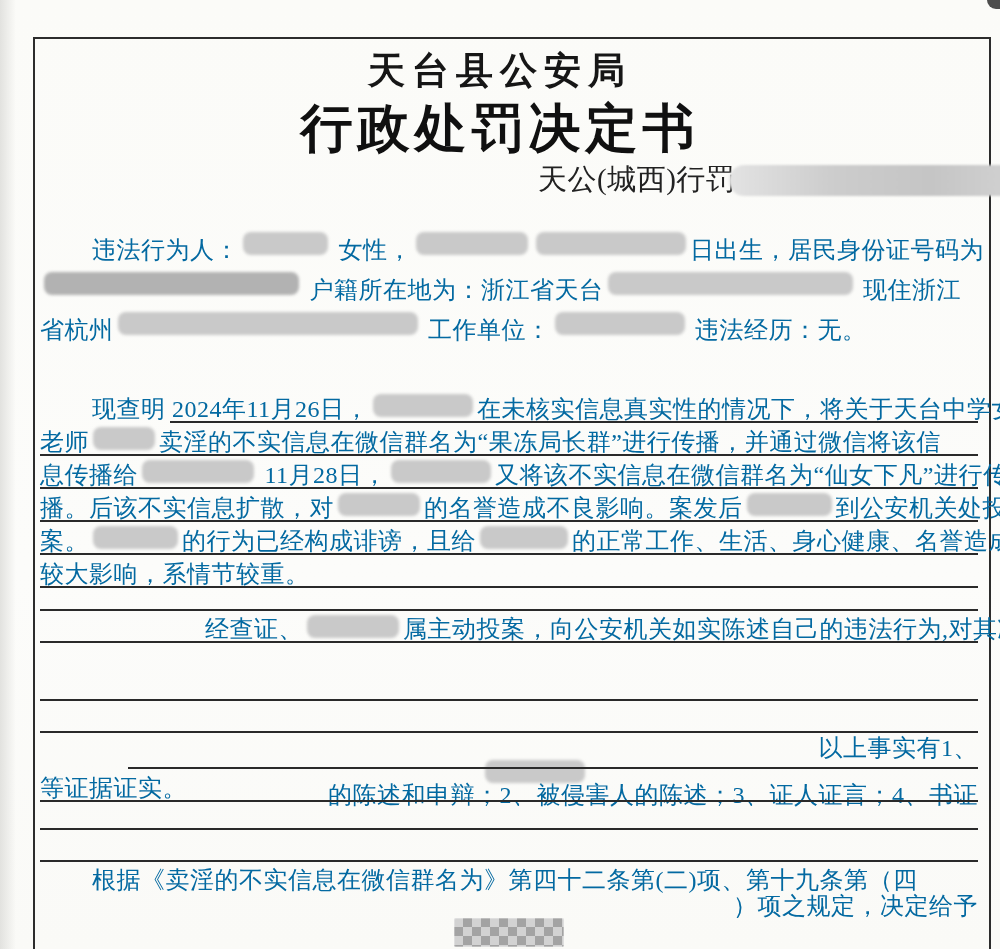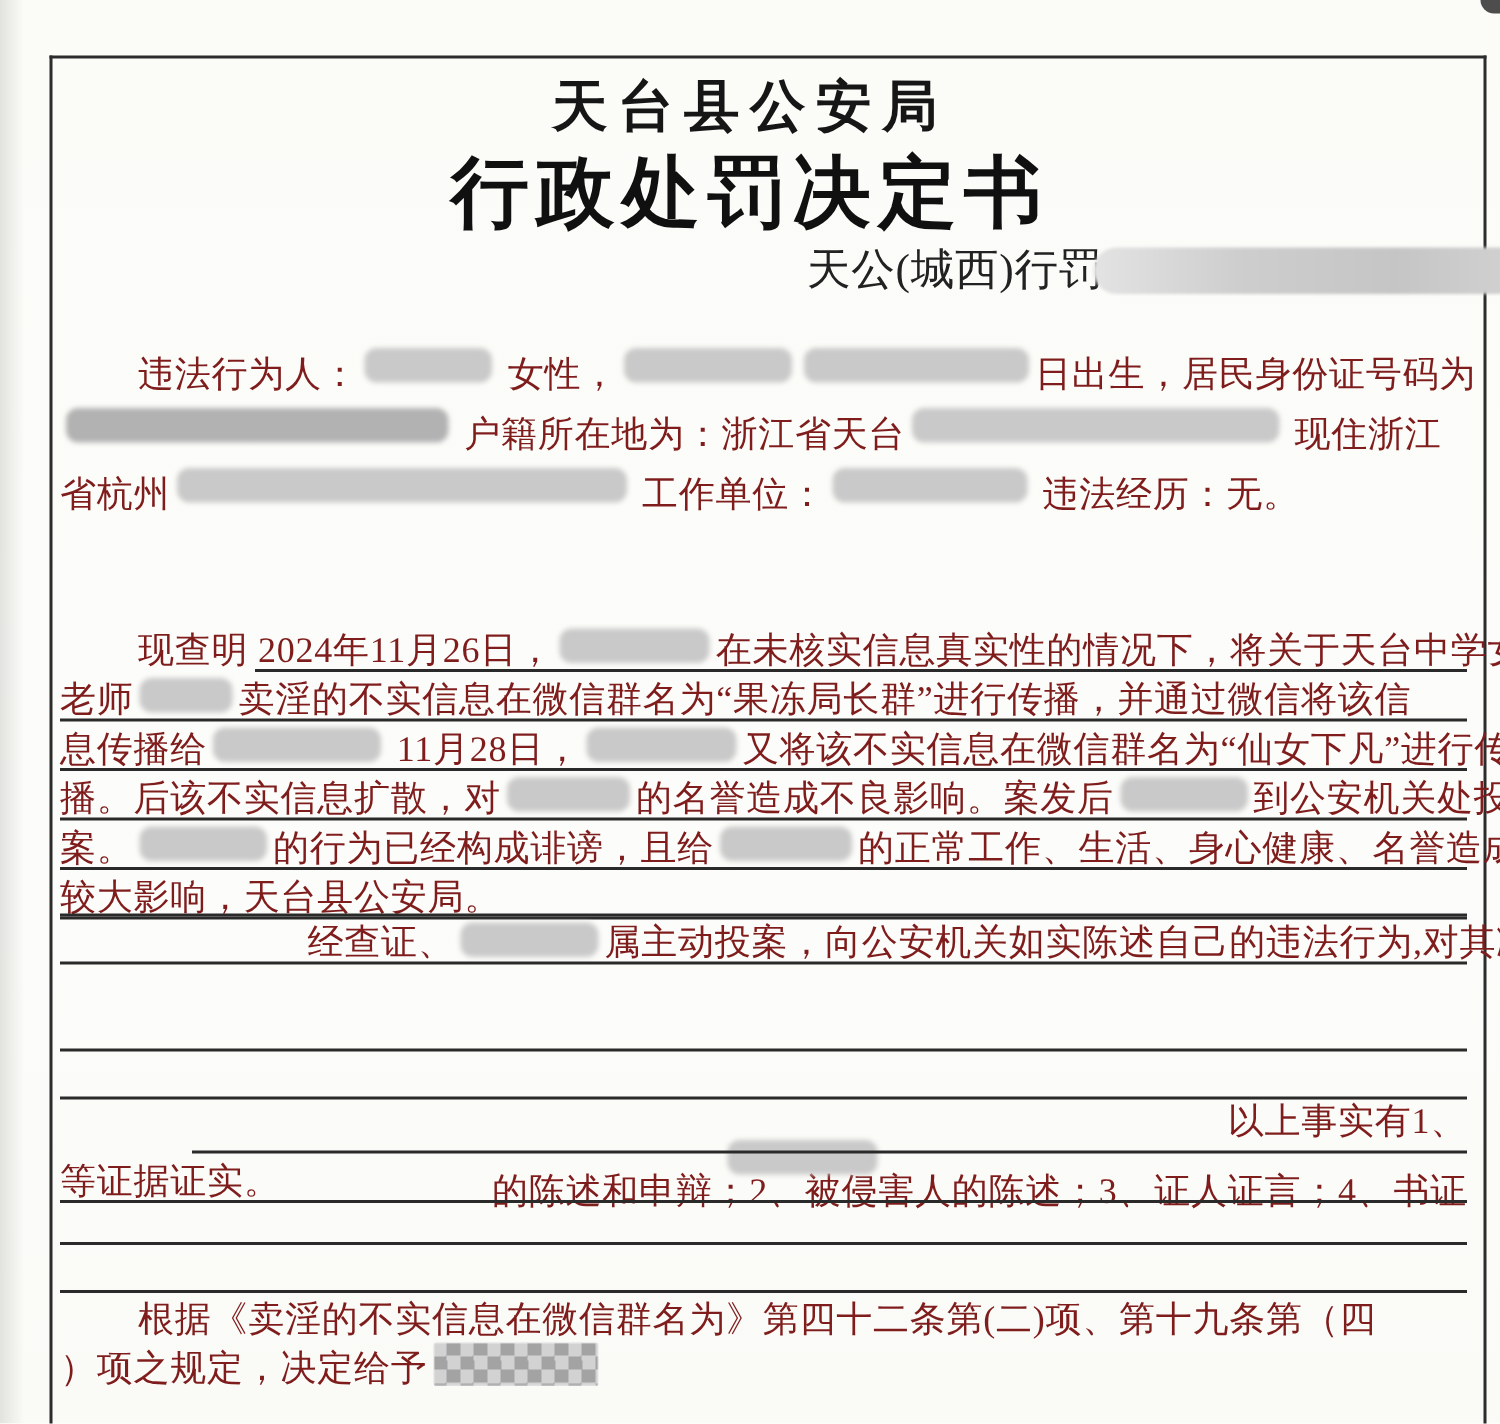--- a/index.html
+++ b/index.html
@@ -26,7 +26,7 @@
     background:linear-gradient(90deg,#e3e3e3 0%,#cdcdcd 35%,#c5c5c5 70%,#d2d2d2 100%);}
   .section{position:absolute;left:40px;width:938px;}
   .line{position:relative;display:flex;align-items:flex-end;padding-bottom:2px;
-    font-size:24px;line-height:1;white-space:nowrap;color:#7f1d1d;}
+    font-size:24px;line-height:1;white-space:nowrap;color:#0369a1;}
   .txt{white-space:pre;letter-spacing:0.5px;}
   .redact{display:inline-block;height:23px;flex:none;align-self:center;
     margin:0 4px;border-radius:8px;background:#c9c9c9;filter:blur(1.6px);}

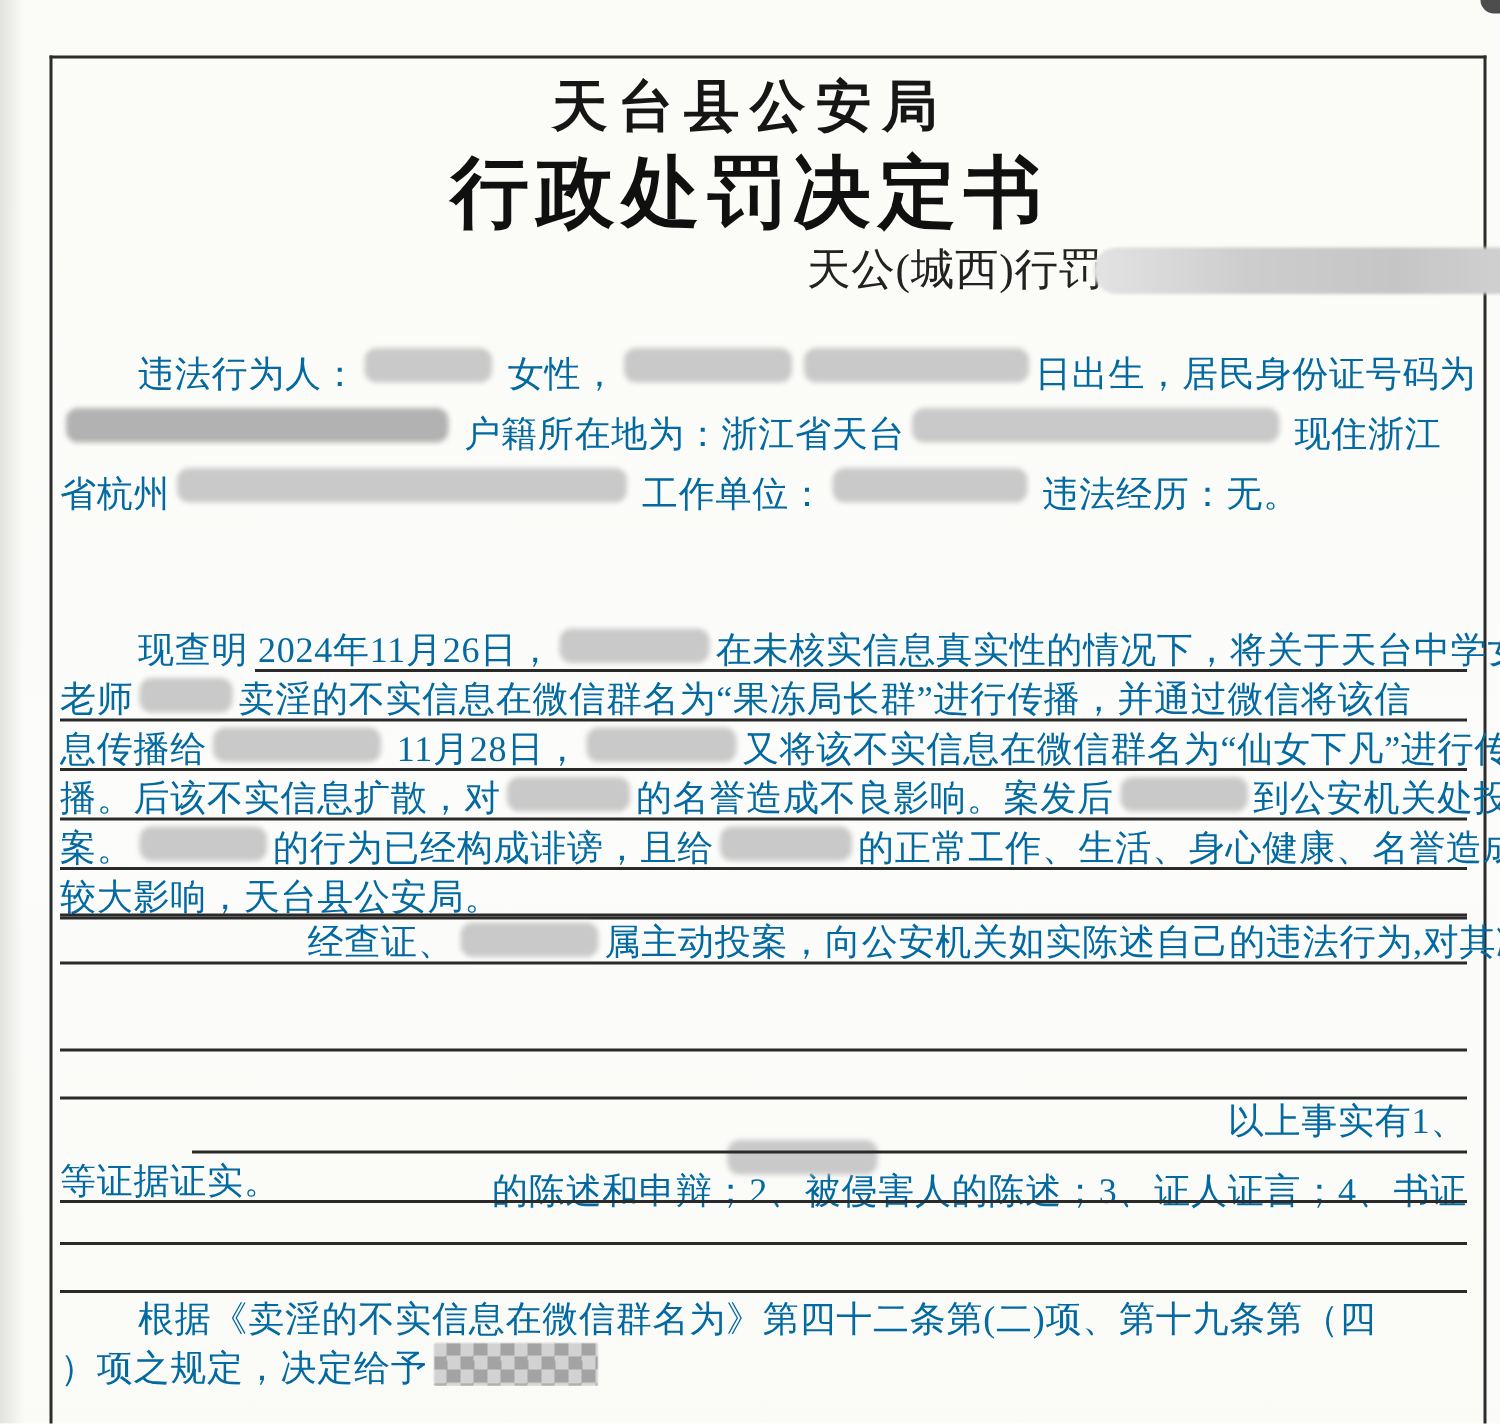--- a/index.html
+++ b/index.html
@@ -75,7 +75,7 @@
         <span class="txt"> 违法经历：无。</span>
       </div>
     </div>
-    <div class="section" style="top: 415px;">
+    <div class="section" style="top: 390px;">
       <div class="line" style="height: 31px; padding-left: 52px;">
         <span class="txt">现查明 2024年11月26日，</span>
         <span class="redact" style="width: 100px;"></span>

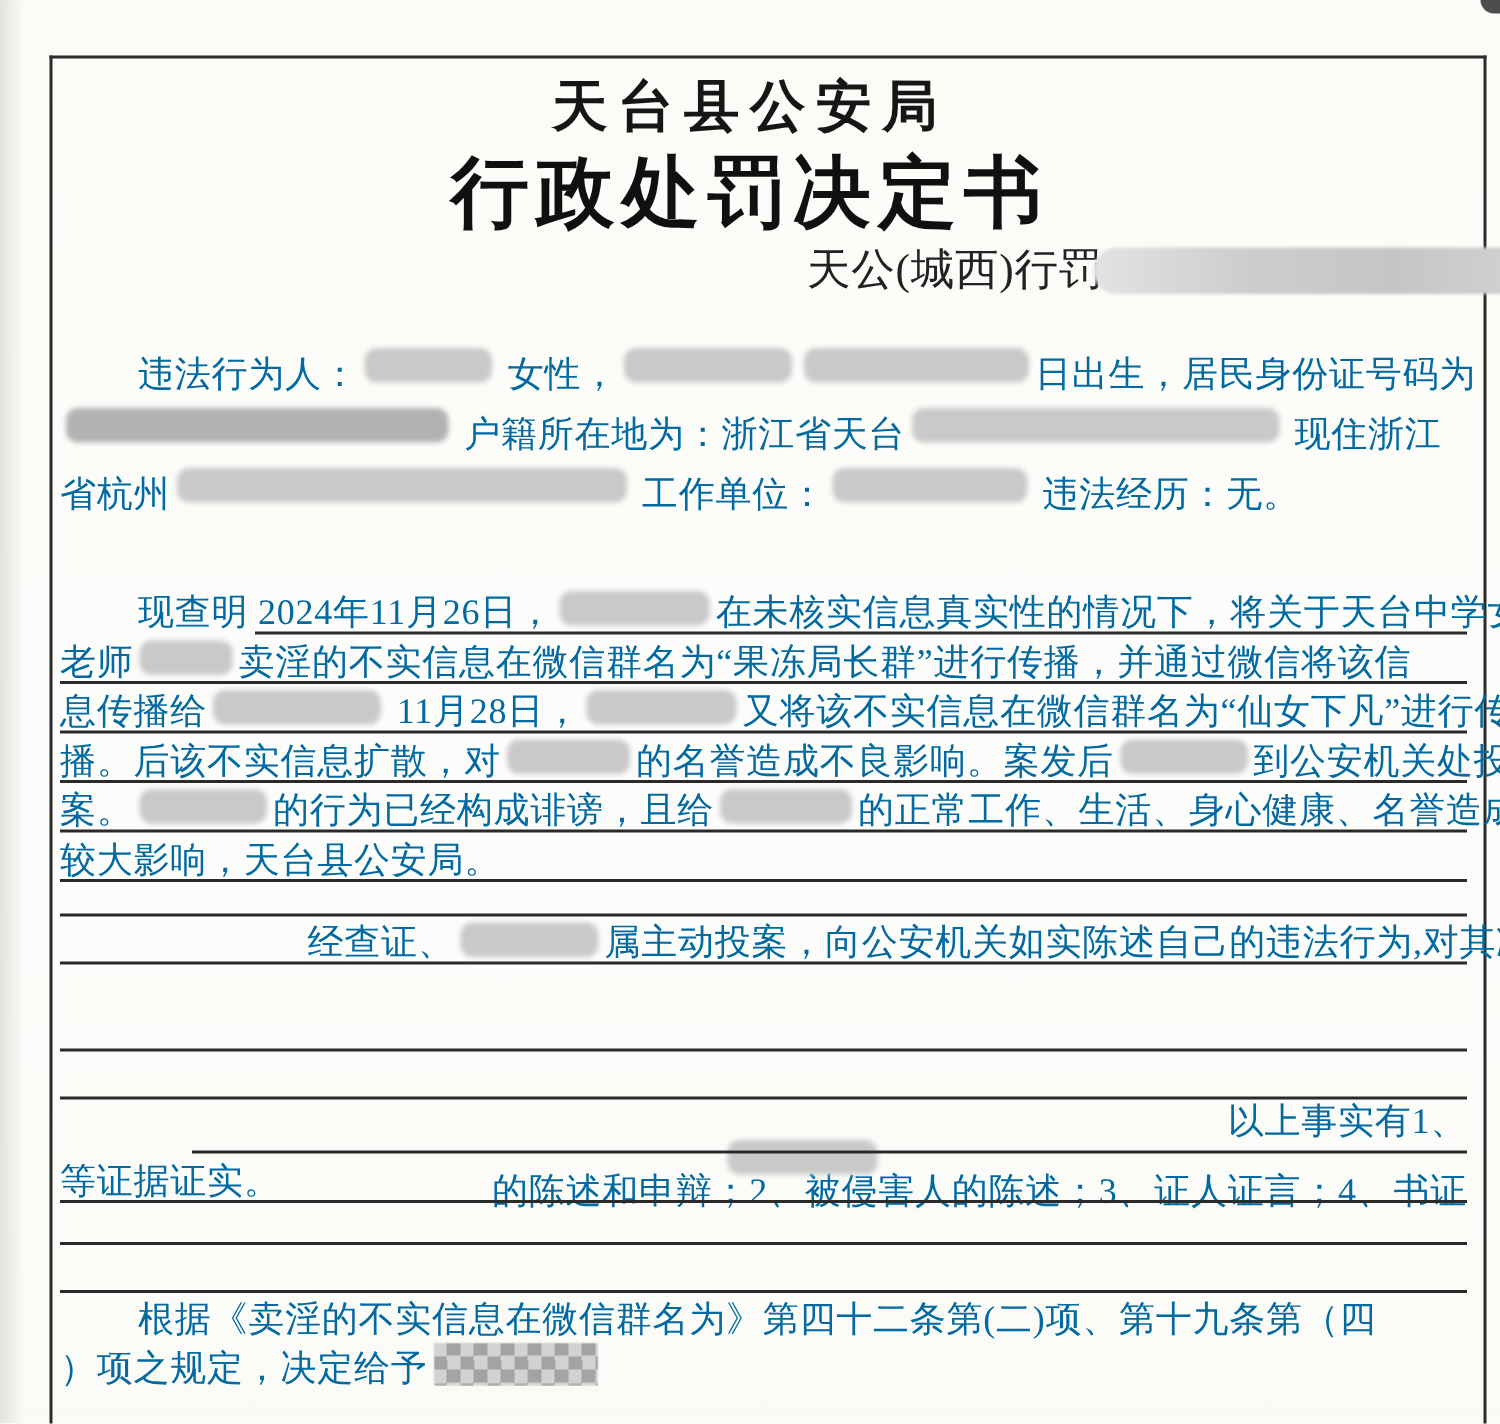--- a/index.html
+++ b/index.html
@@ -113,7 +113,7 @@
         <i class="rule" style="left: 0px;"></i>
       </div>
       <div class="line" style="height: 31px;">
-        <span class="txt">较大影响，天台县公安局。</span>
+        <span class="txt">较大影响，系情节较重。</span>
         <i class="rule" style="left: 0px;"></i>
       </div>
     </div>

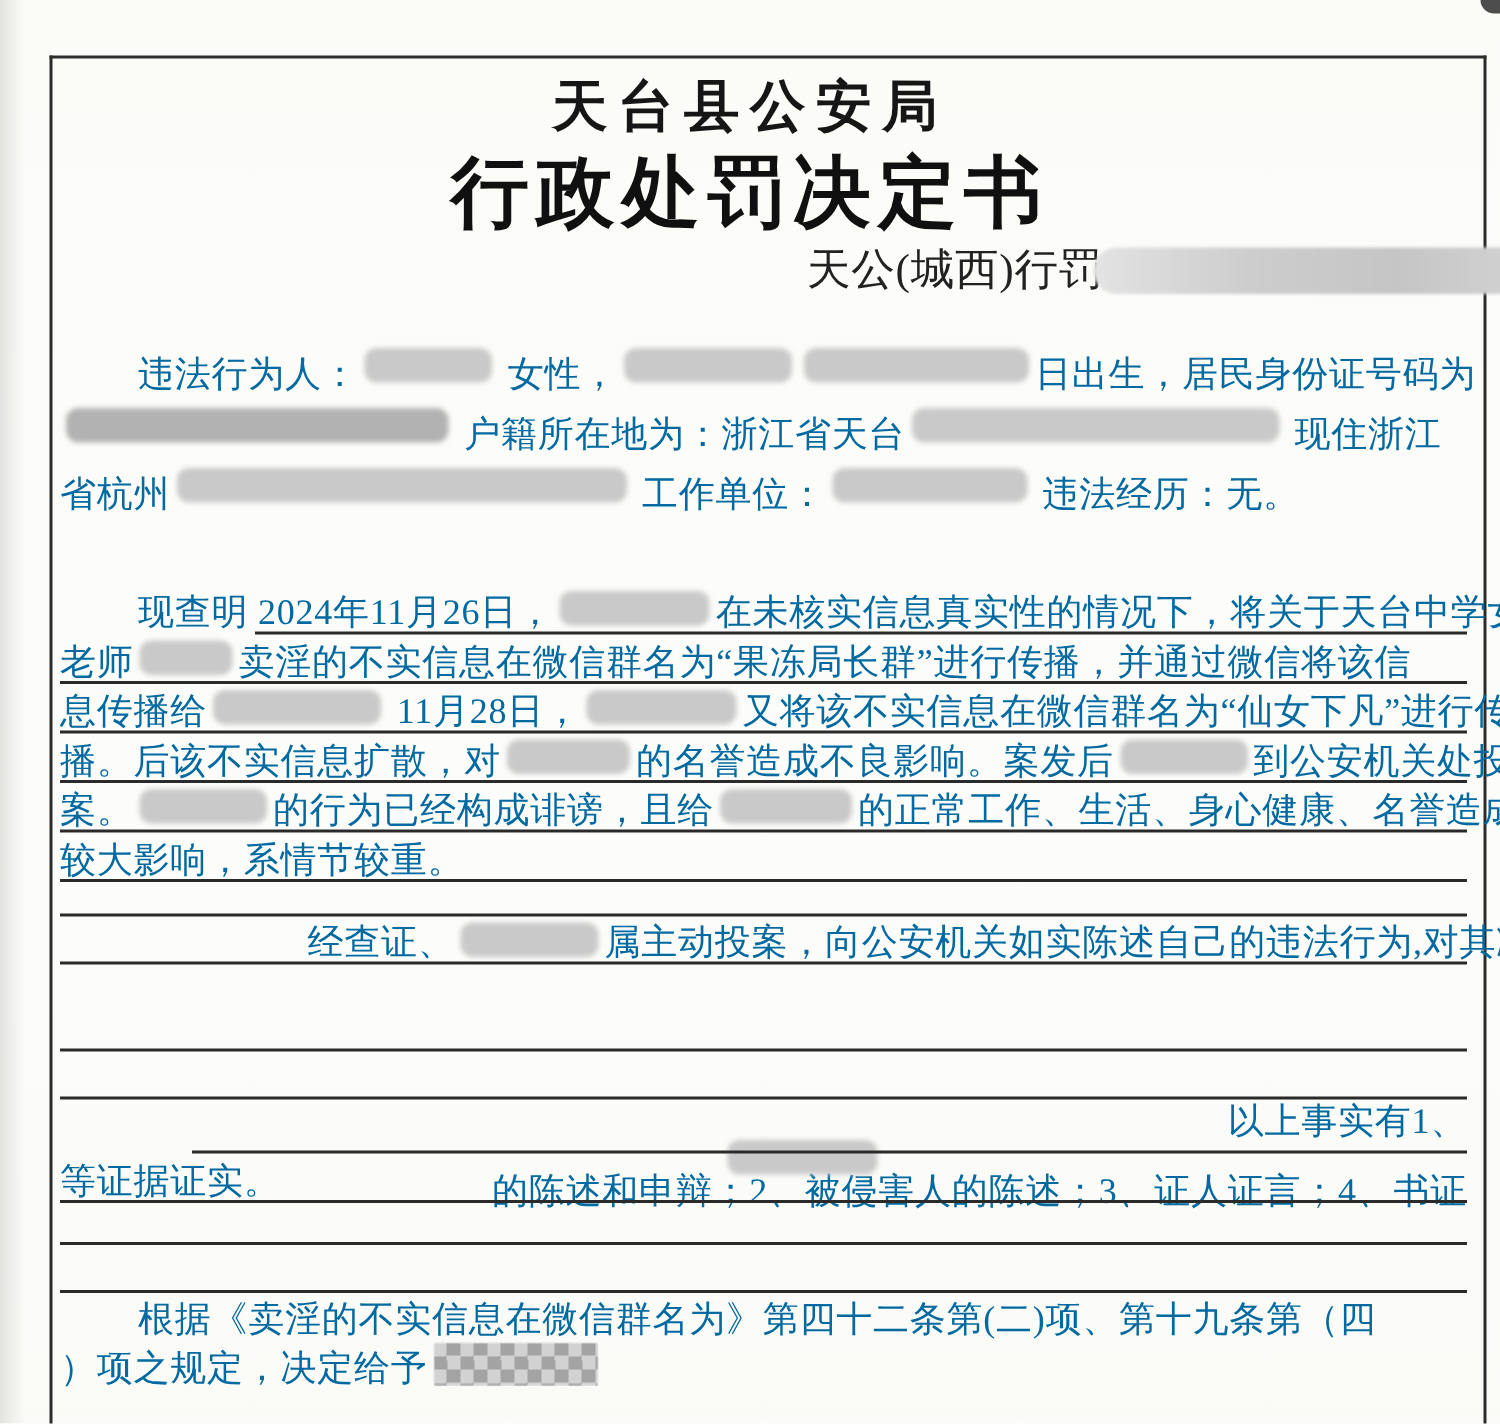--- a/index.html
+++ b/index.html
@@ -160,7 +160,7 @@
       <div class="line" style="height: 31px; padding-left: 52px;">
         <span class="txt">根据《卖淫的不实信息在微信群名为》第四十二条第(二)项、第十九条第（四</span>
       </div>
-      <div class="line" style="height: 31px;">
+      <div class="line" style="height: 31px; flex-direction: column;">
         <span class="txt">）项之规定，决定给予</span>
         <span class="redact mosaic" style="width: 110px;"></span>
       </div>

